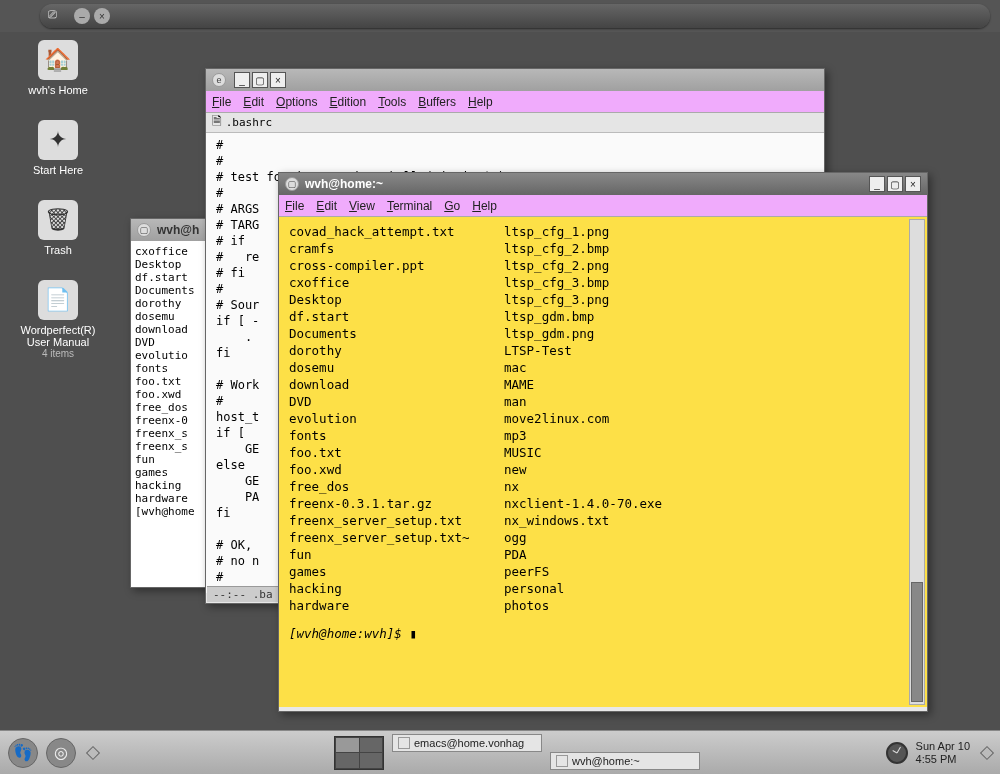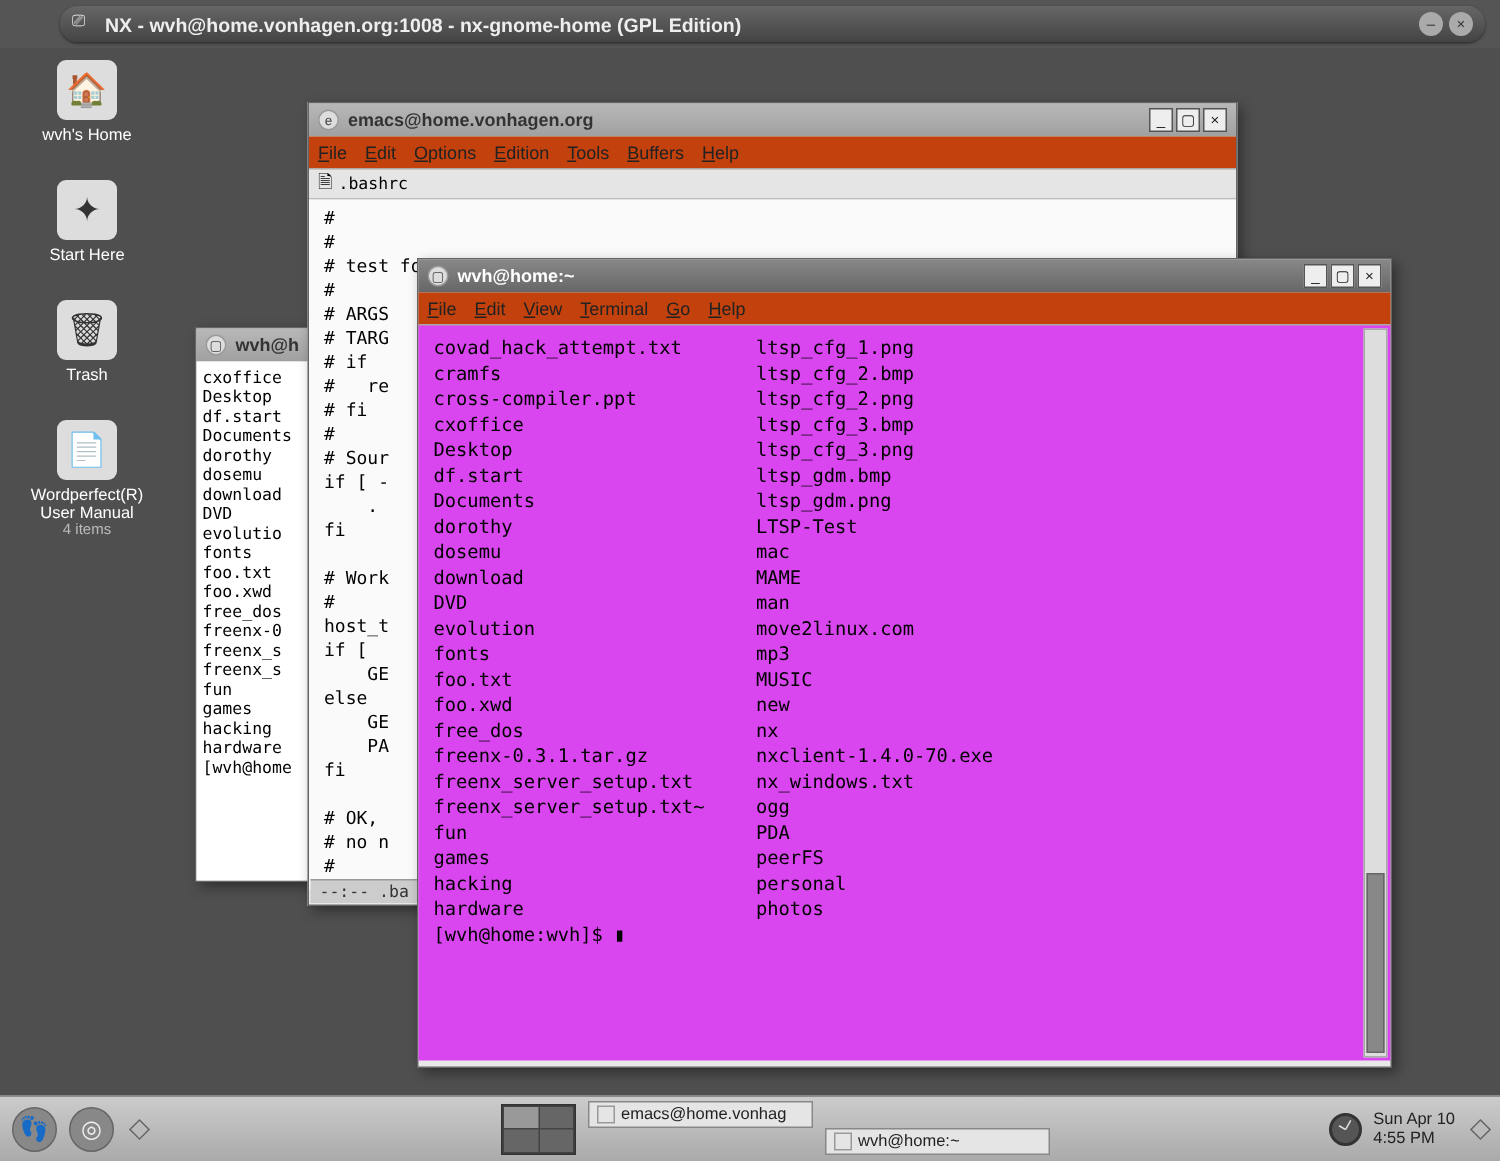--- a/index.html
+++ b/index.html
@@ -93,7 +93,6 @@
 
 <div class="nx-titlebar">
   <span class="nx-icon">⎚</span>
-  <span class="title">NX - wvh@home.vonhagen.org:1008 - nx-gnome-home (GPL Edition)</span>
   <span class="nx-ctl">–</span>
   <span class="nx-ctl">×</span>
 </div>

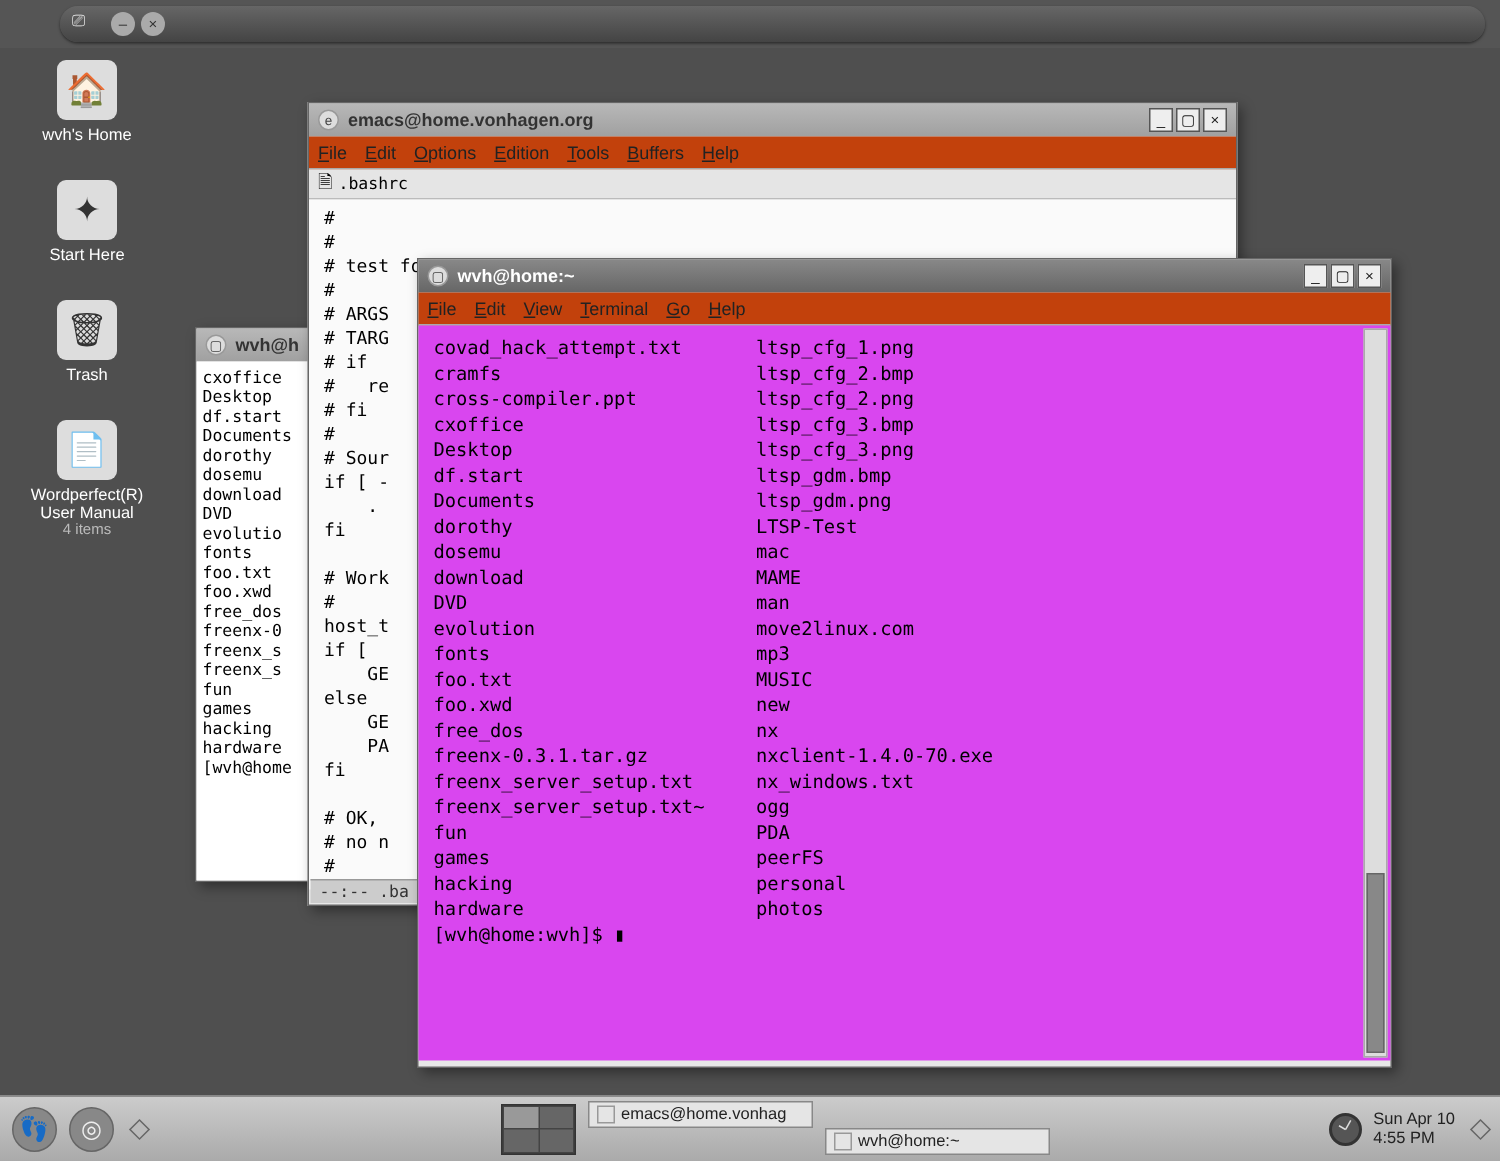--- a/index.html
+++ b/index.html
@@ -148,7 +148,6 @@
   <div class="win" style="top:36px;left:205px;width:620px;height:536px">
     <div class="titlebar light">
       <span class="tb-icon">e</span>
-      <span class="tb-title">emacs@home.vonhagen.org</span>
       <span class="wbtn">_</span>
       <span class="wbtn">▢</span>
       <span class="wbtn">×</span>

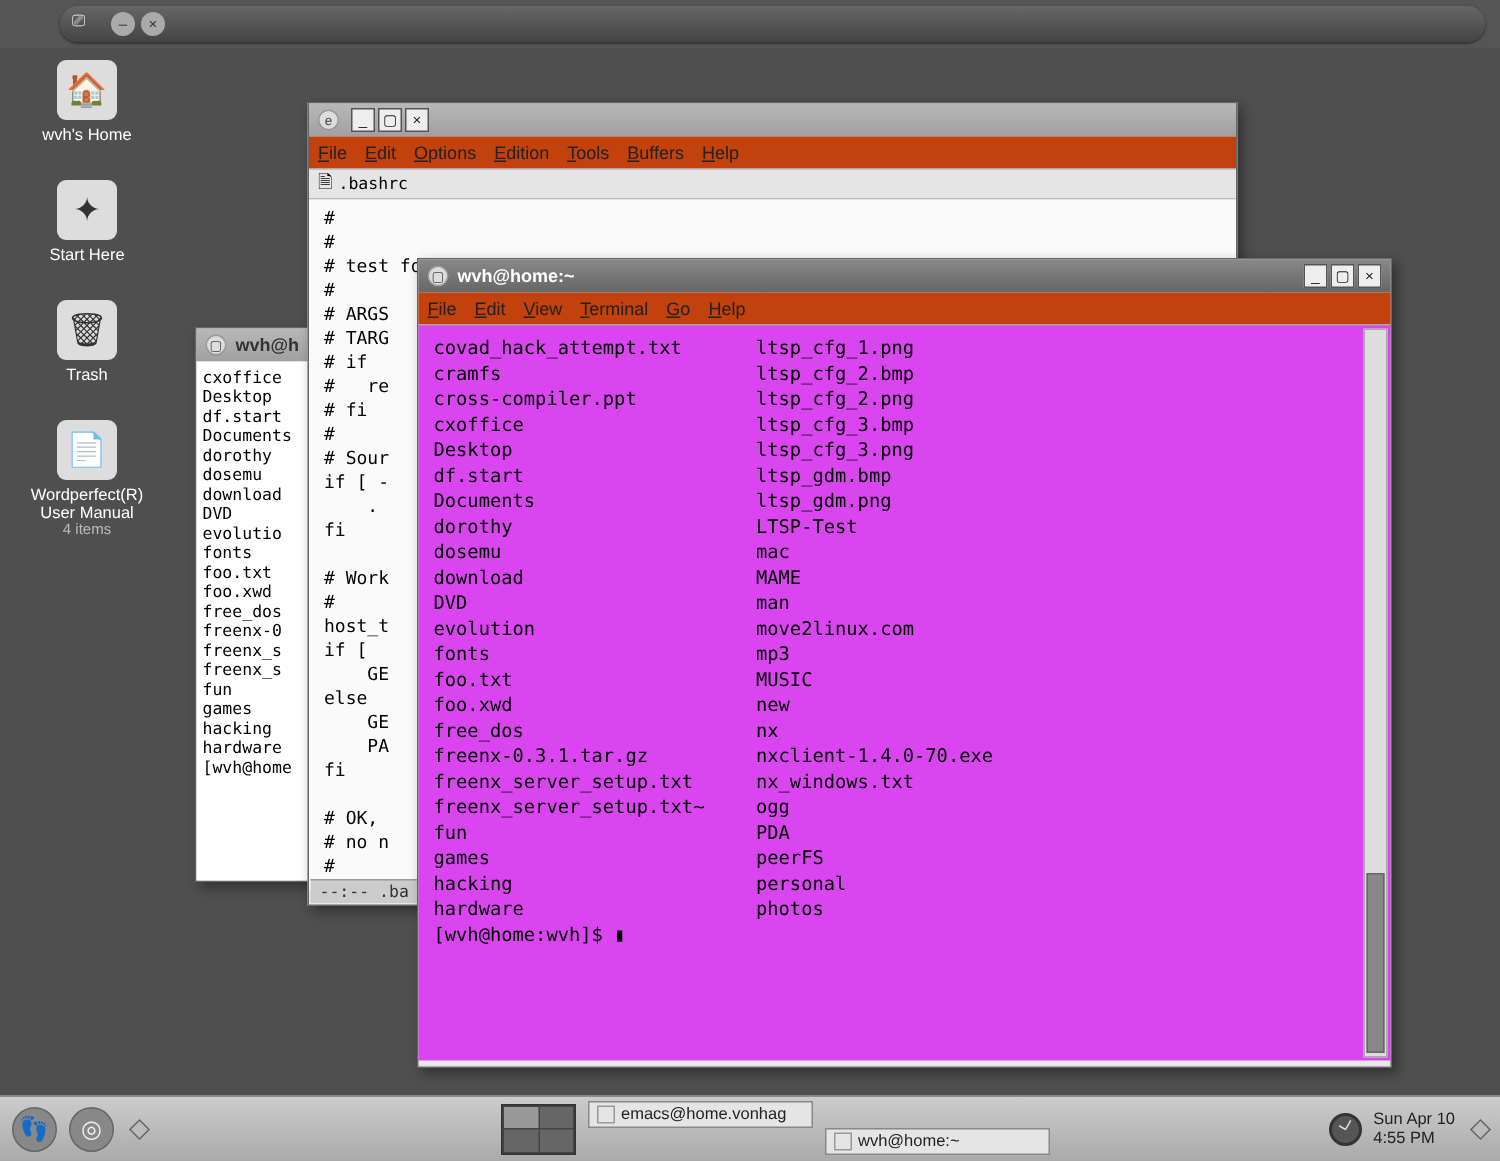--- a/index.html
+++ b/index.html
@@ -41,7 +41,7 @@
   .win .titlebar .tb-icon { width:14px;height:14px;margin-right:6px;border:1px solid #999;border-radius:50%;background:#ddd;font-size:9px;display:flex;align-items:center;justify-content:center;color:#444;}
   .win .titlebar .tb-title { flex:1; font-weight:bold; }
   .win .titlebar .wbtn { width:16px;height:16px;margin-left:2px;background:#eee;border:1px solid #555;font-size:10px;display:flex;align-items:center;justify-content:center;color:#222;}
-  .win .menubar { height: 22px; background:#c2410c; border-bottom:1px solid #aaa;
+  .win .menubar { height: 22px; background:#f0abfc; border-bottom:1px solid #aaa;
     display:flex; align-items:center; padding:0 6px; gap:12px; font-size:12px; color:#222;}
   .win .menubar .mitem { text-decoration: underline; text-decoration-color: transparent; }
   .win .menubar .mitem::first-letter { text-decoration: underline; }

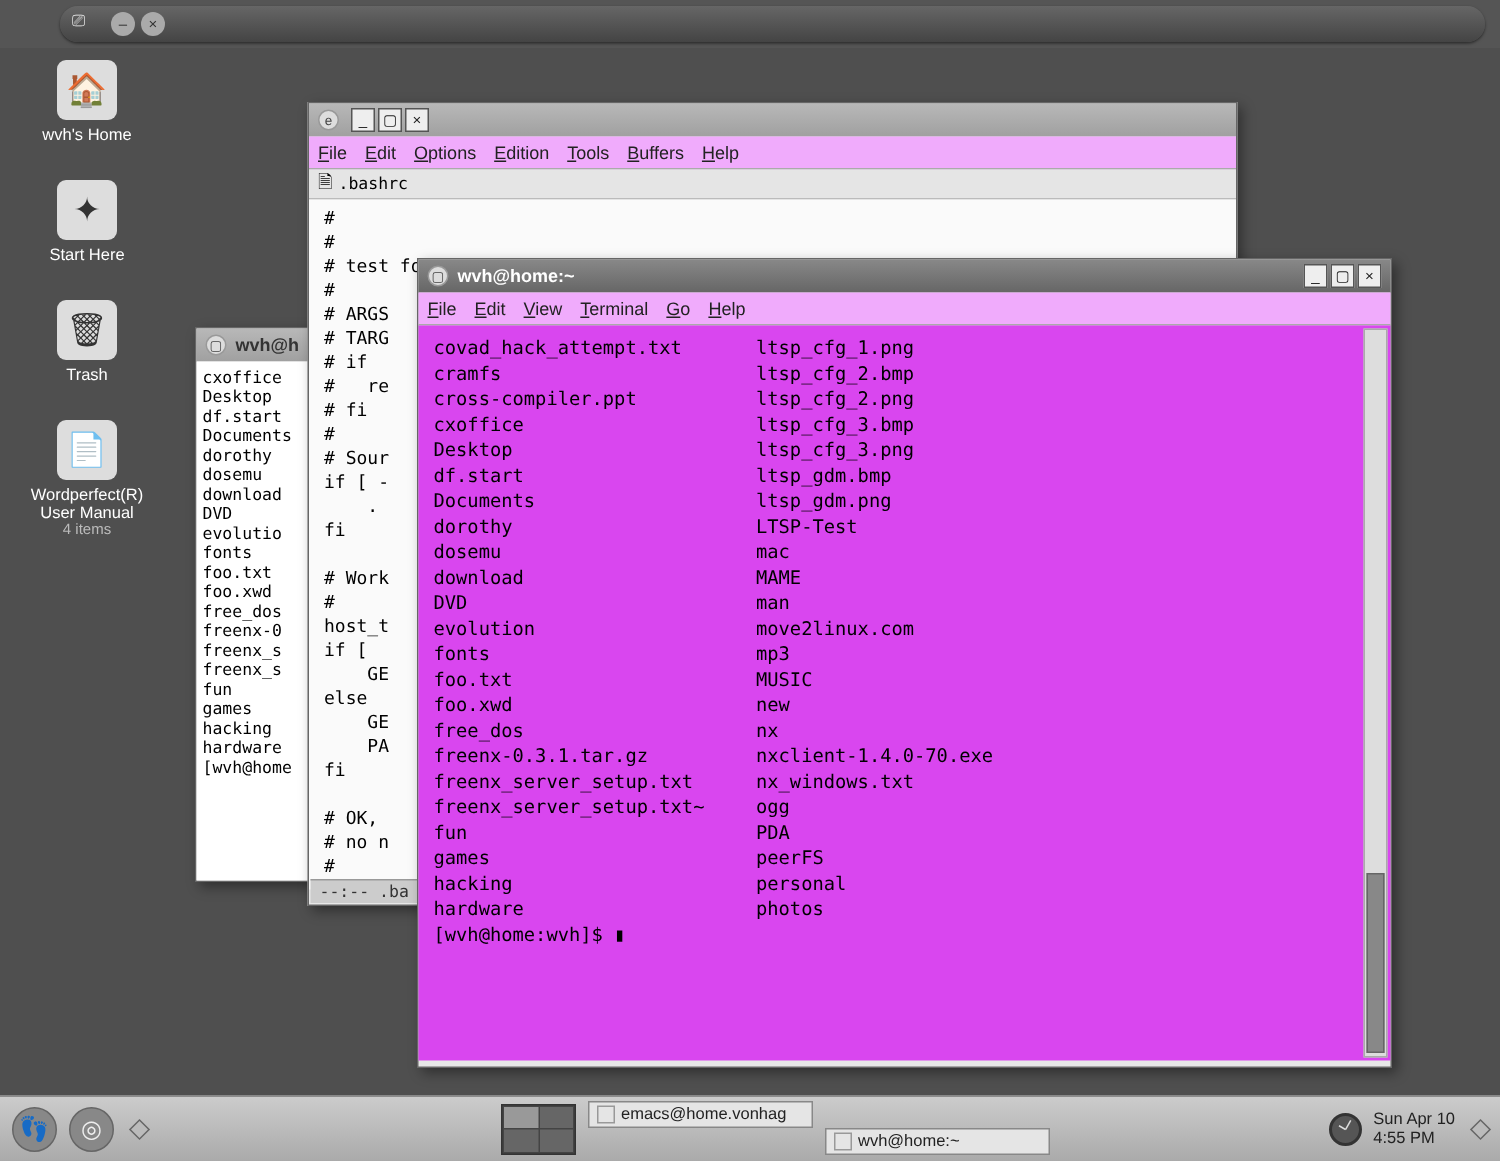--- a/index.html
+++ b/index.html
@@ -58,7 +58,7 @@
   .bg-term { font-family:monospace; font-size:11px; line-height:13px; padding:4px; white-space:pre; background:#fff; overflow:hidden;}
 
   
-  .term-body { background:#d946ef; padding:6px 10px;
+  .term-body { background:#fde047; padding:6px 10px;
     font-family:"DejaVu Sans Mono","Courier New",monospace; font-size:12.5px; line-height:17px;
     color:#000; height:490px; position:relative;}
   .term-cols { display:flex; gap:20px; }

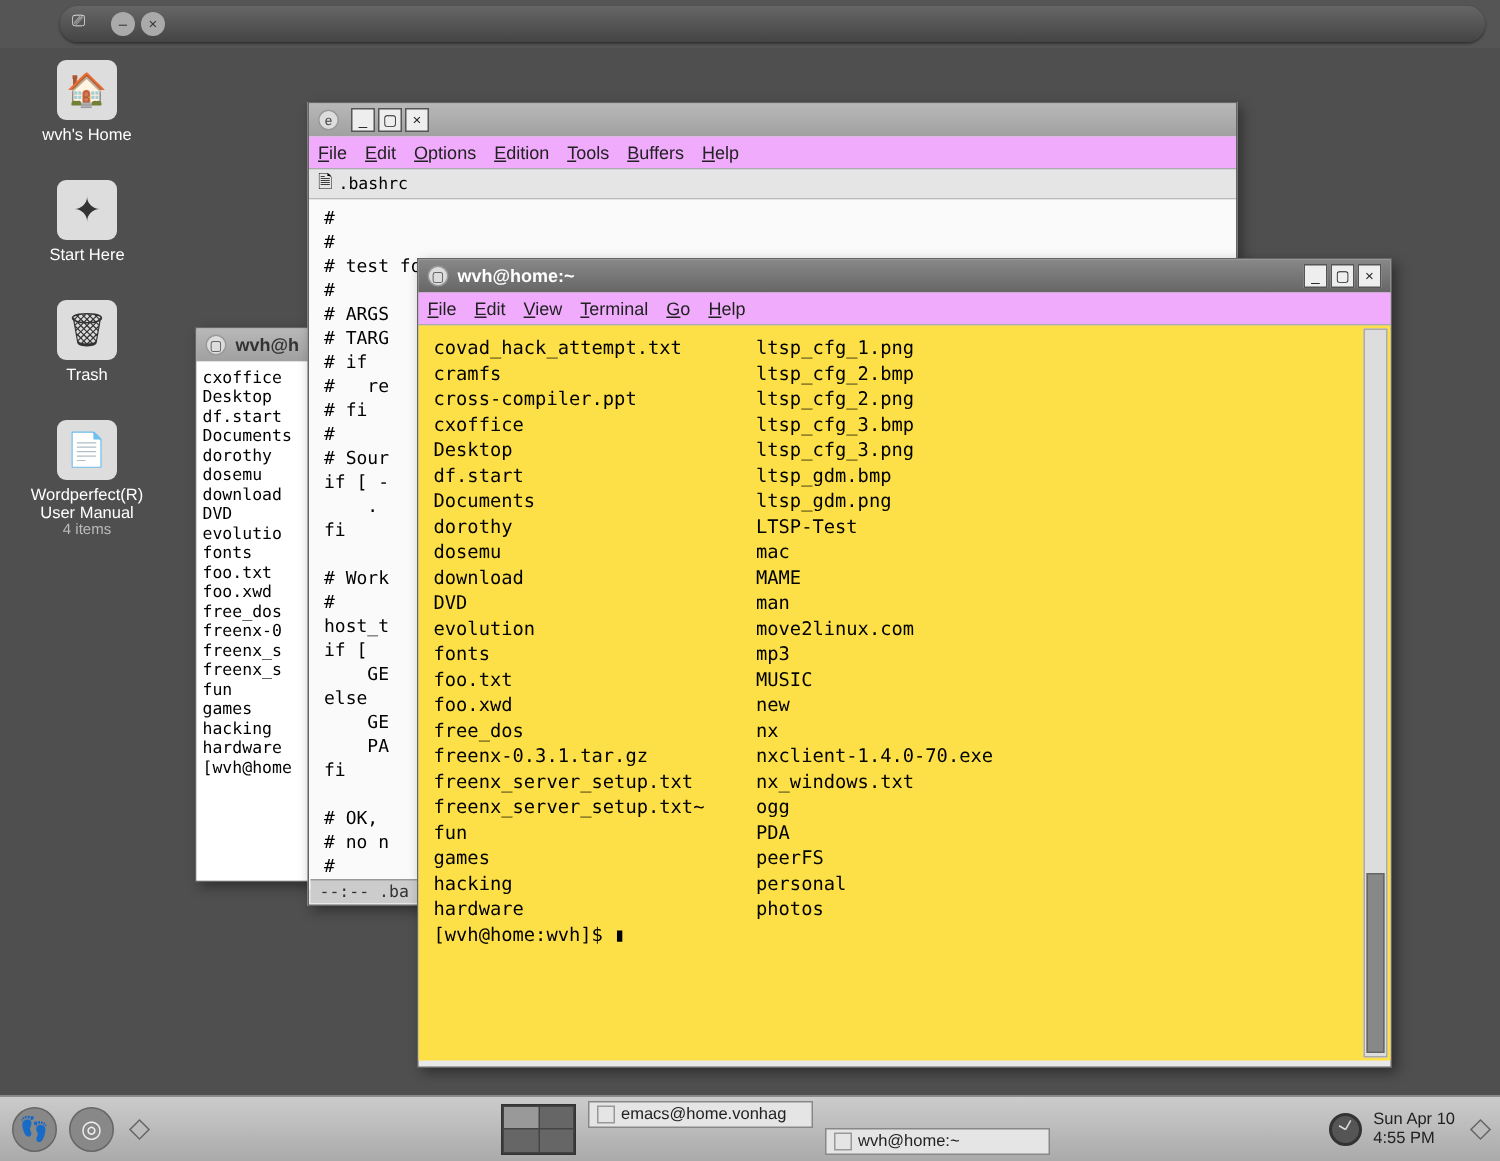--- a/index.html
+++ b/index.html
@@ -63,7 +63,7 @@
     color:#000; height:490px; position:relative;}
   .term-cols { display:flex; gap:20px; }
   .term-col { white-space:pre; }
-  .term-prompt { font-family:inherit; margin-top:0px;}
+  .term-prompt { font-family:inherit; margin-top:11px;font-style:italic;}
   .scrollbar { position:absolute; right:2px; top:2px; bottom:2px; width:16px;
     background:#ddd; border:1px solid #aaa;}
   .scrollbar .thumb { position:absolute; left:1px; right:1px; bottom:2px; height:120px;

